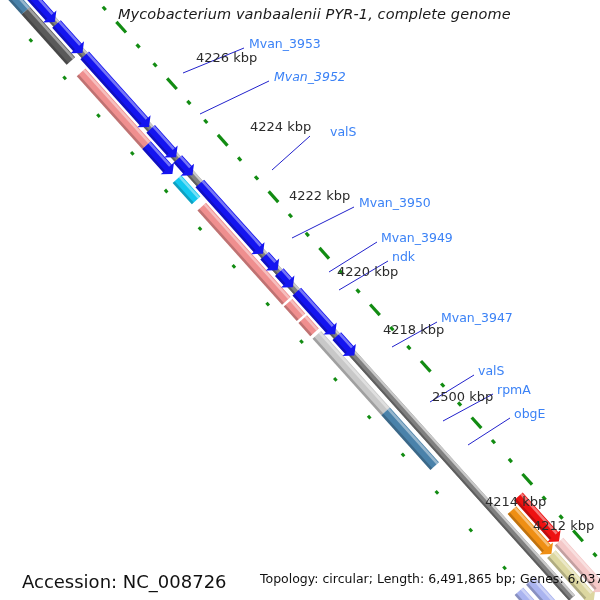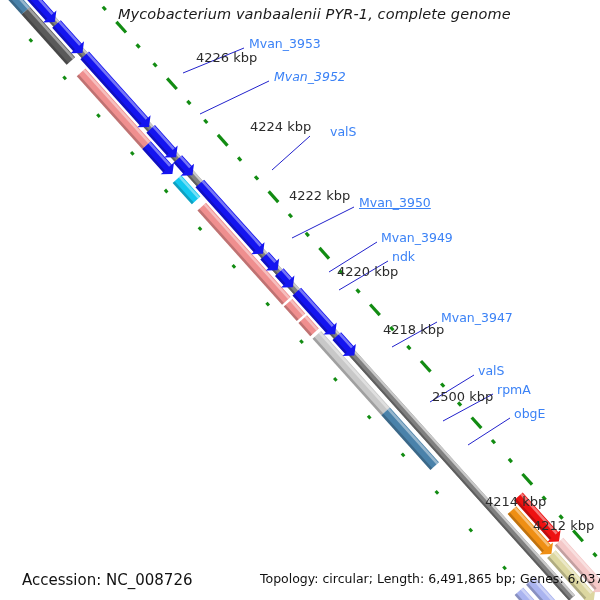--- a/index.html
+++ b/index.html
@@ -229,7 +229,7 @@
       <div class="gene-label" style="left: 249px; top: 36px;">Mvan_3953</div>
       <div class="gene-label" style="left: 274px; top: 69px; font-style: italic;">Mvan_3952</div>
       <div class="gene-label" style="left: 330px; top: 124px;">valS</div>
-      <div class="gene-label" style="left: 359px; top: 195px; text-decoration: underline;">Mvan_3950</div>
+      <div class="gene-label" style="left: 359px; top: 195px;">Mvan_3950</div>
       <div class="gene-label" style="left: 381px; top: 230px;">Mvan_3949</div>
       <div class="gene-label" style="left: 392px; top: 249px;">ndk</div>
       <div class="gene-label" style="left: 441px; top: 310px;">Mvan_3947</div>

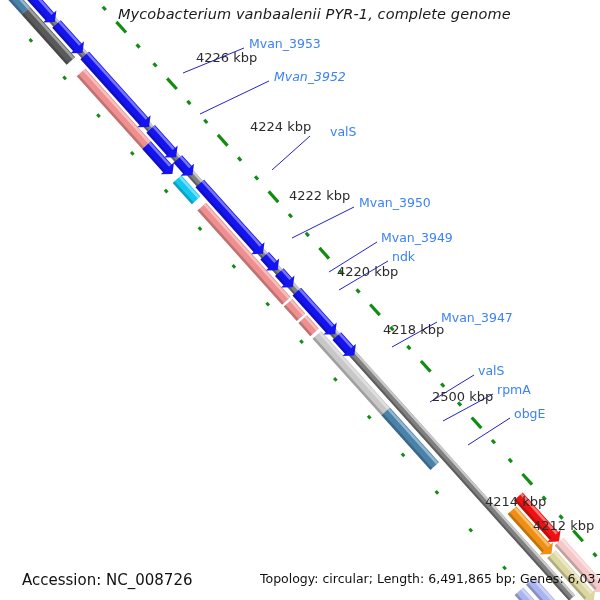--- a/index.html
+++ b/index.html
@@ -20,7 +20,7 @@
   }
   .footer-left{
     position:absolute; left:22px; top:571px;
-    font-size:15px; color:#111; white-space:nowrap;
+    font-size:18px; color:#111; white-space:nowrap;
   }
   .footer-right{
     position:absolute; left:260px; top:571px;

